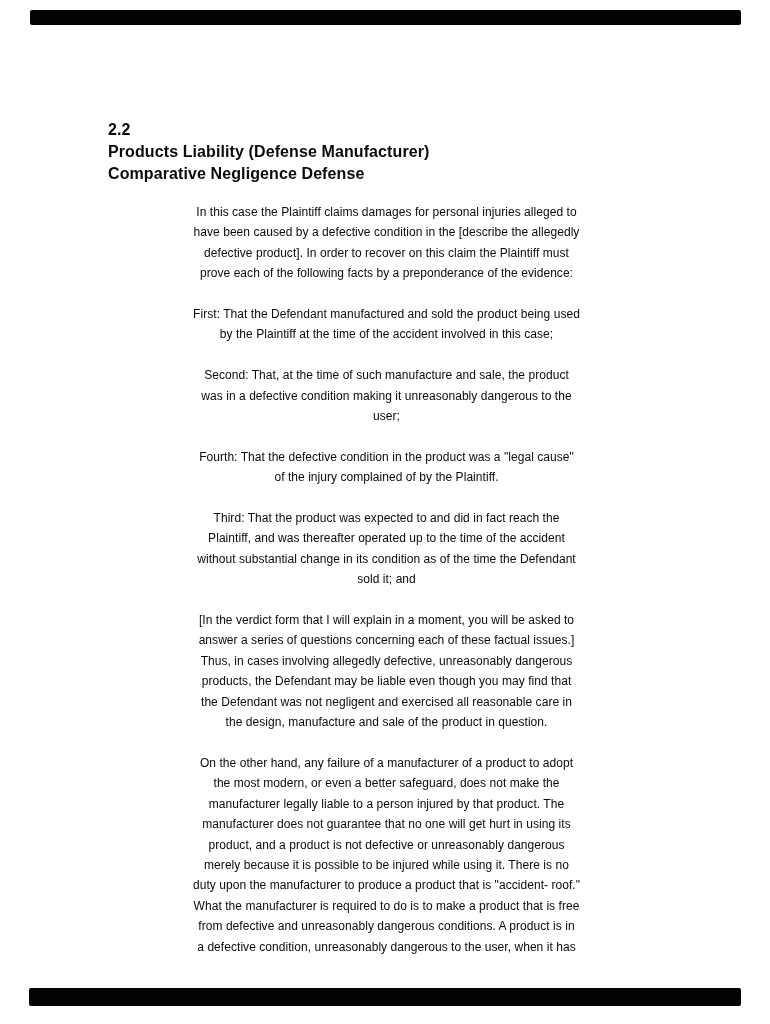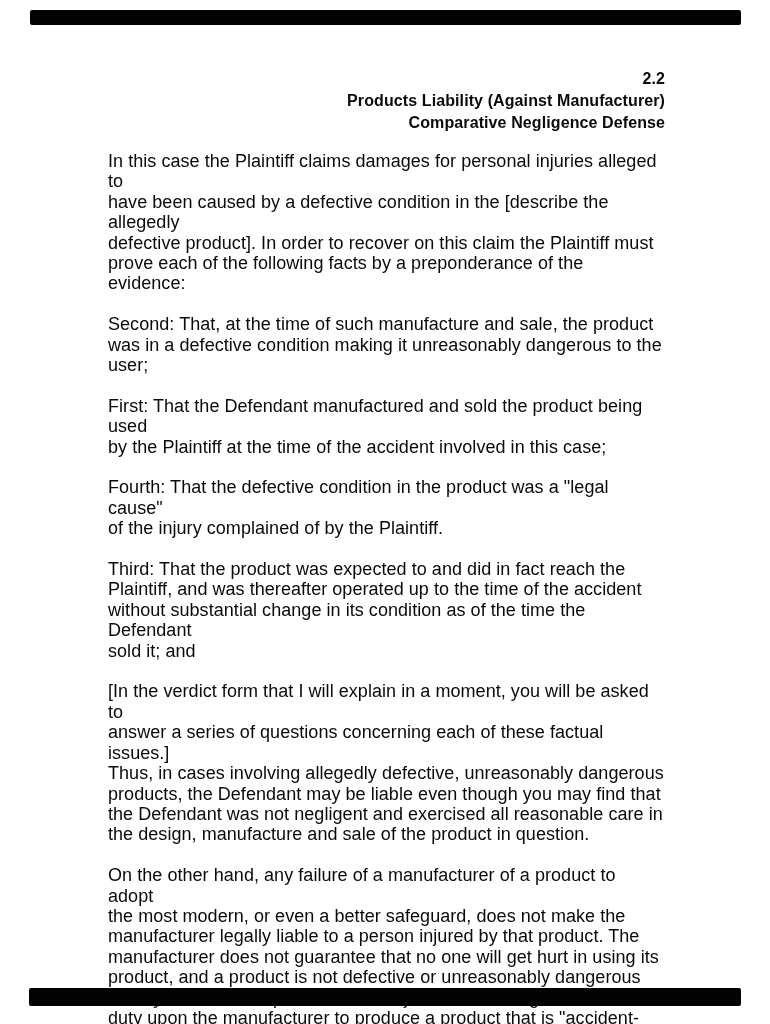--- a/index.html
+++ b/index.html
@@ -41,9 +41,9 @@
     width: 557px;
   }
   .title-block {
-    margin-top: 68px;
+    margin-top: 119px;
     margin-bottom: 17px;
-    text-align: right;
+    text-align: left;
     font-weight: bold;
     font-size: 16px;
     line-height: 22px;

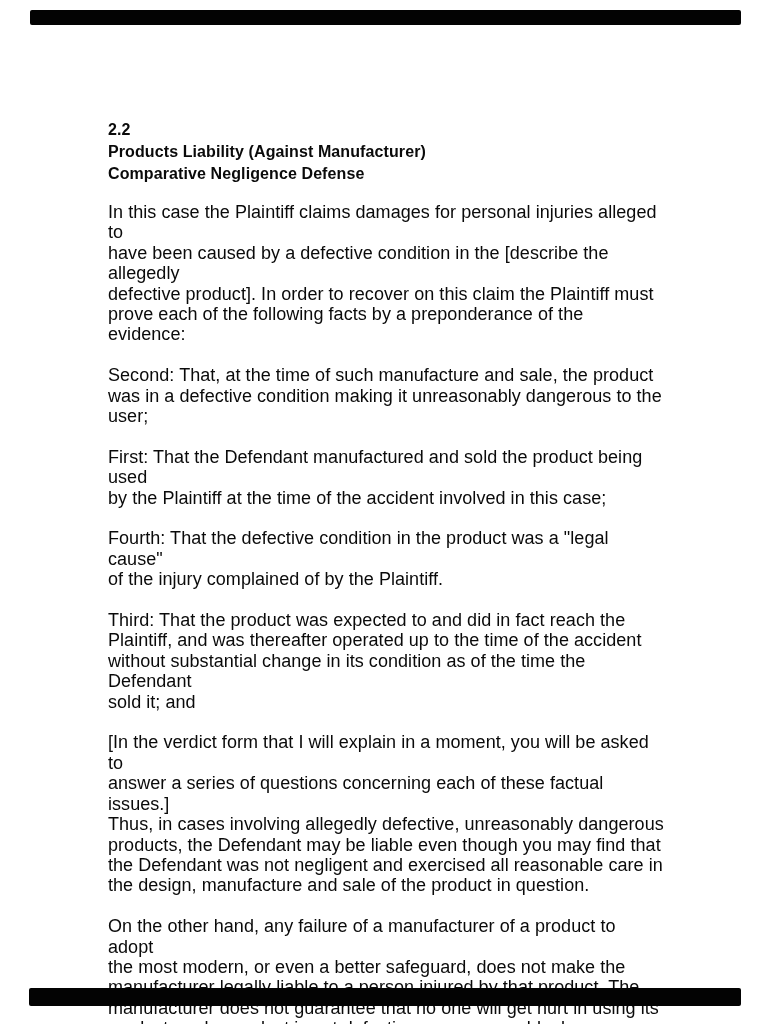--- a/index.html
+++ b/index.html
@@ -72,7 +72,7 @@
 
     <div class="title-block">
       <div>2.2</div>
-      <div>Products Liability (Against Manufacturer)</div>
+      <div>Products Liability (Defense Manufacturer)</div>
       <div>Comparative Negligence Defense</div>
     </div>
 

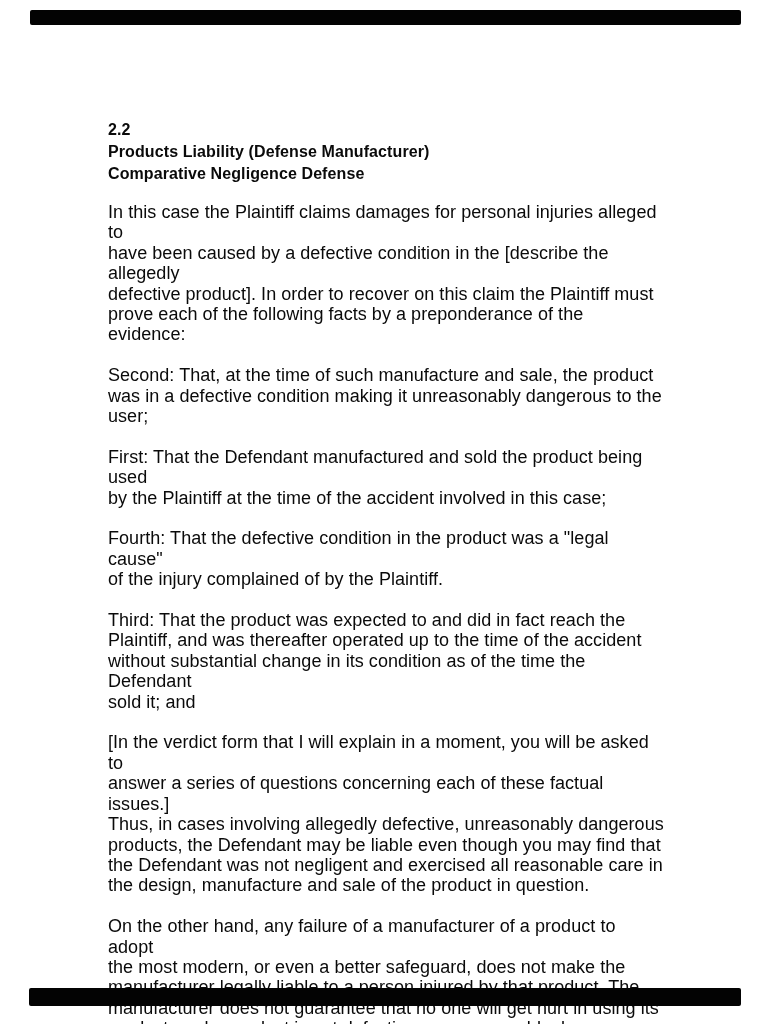--- a/index.html
+++ b/index.html
@@ -51,11 +51,11 @@
   }
   .body-text p {
     margin: 0 0 20.4px 0;
-    font-size: 18px;
+    font-size: 12px;
     line-height: 20.4px;
     letter-spacing: 0.05px;
     white-space: pre-line; 
-    text-align: left;
+    text-align: center;
   }
   .body-text p:last-child {
     margin-bottom: 8px;

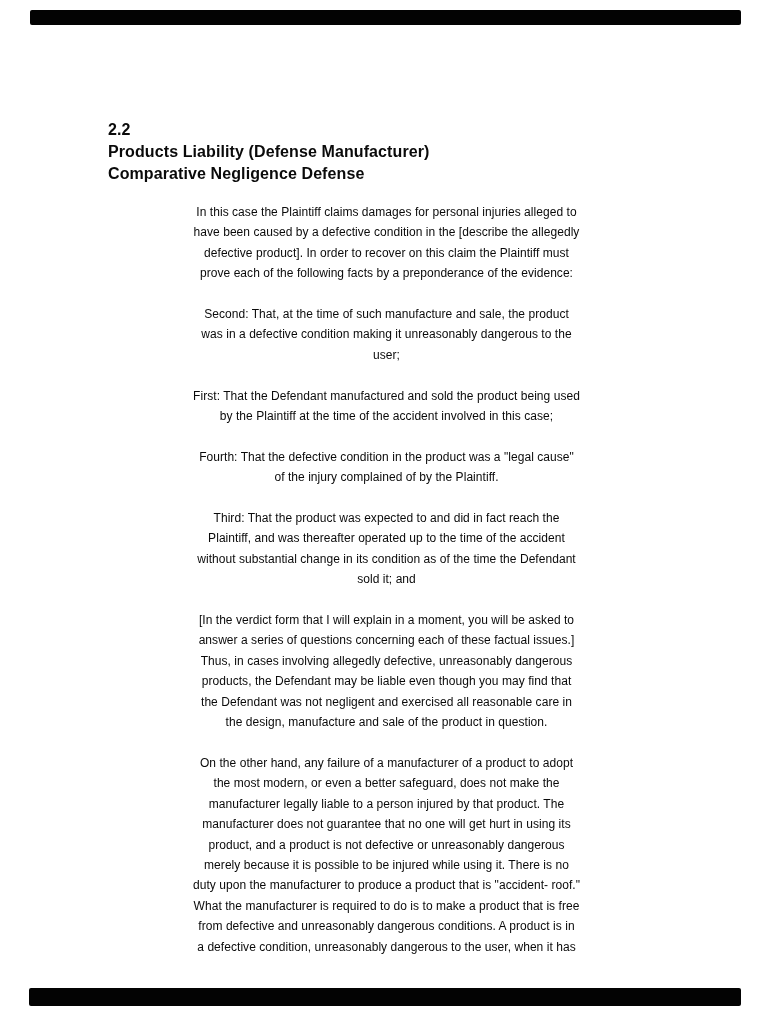--- a/index.html
+++ b/index.html
@@ -81,11 +81,11 @@
 have been caused by a defective condition in the [describe the allegedly
 defective product]. In order to recover on this claim the Plaintiff must
 prove each of the following facts by a preponderance of the evidence:</p>
+      <p>First: That the Defendant manufactured and sold the product being used
+by the Plaintiff at the time of the accident involved in this case;</p>
       <p>Second: That, at the time of such manufacture and sale, the product
 was in a defective condition making it unreasonably dangerous to the
 user;</p>
-      <p>First: That the Defendant manufactured and sold the product being used
-by the Plaintiff at the time of the accident involved in this case;</p>
       <p>Fourth: That the defective condition in the product was a "legal cause"
 of the injury complained of by the Plaintiff.</p>
       <p>Third: That the product was expected to and did in fact reach the

